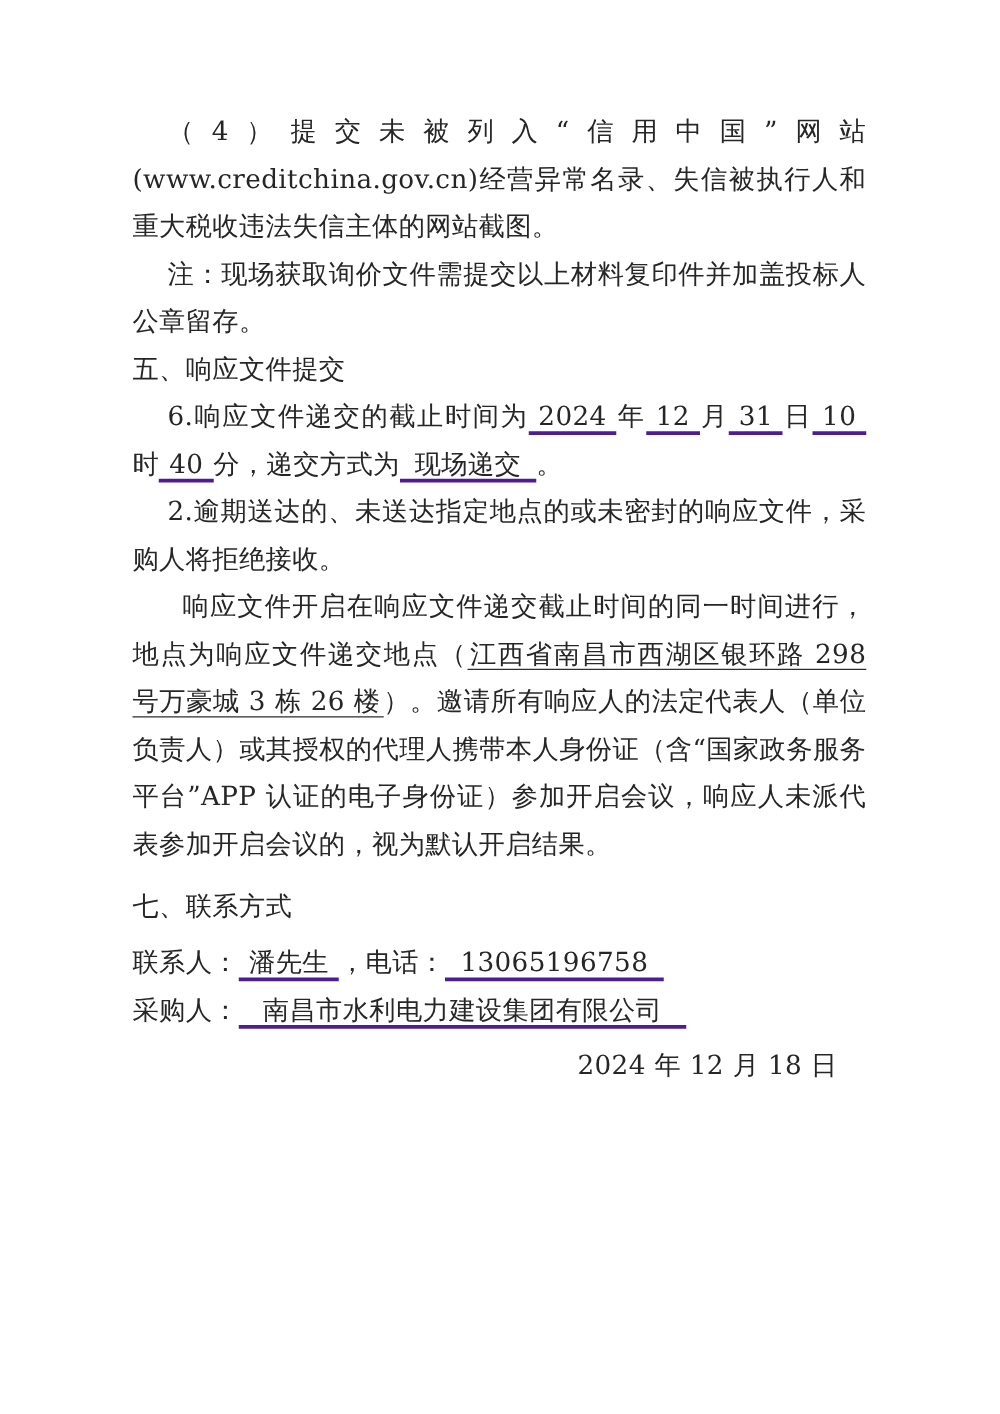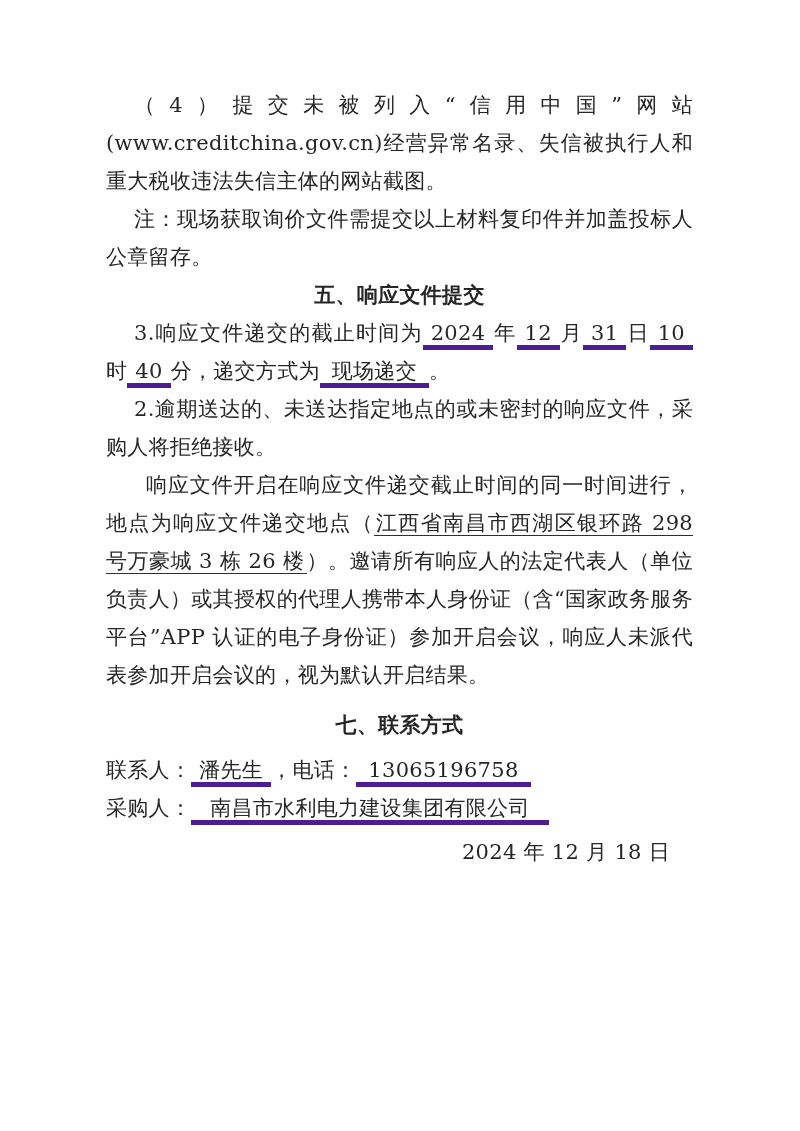--- a/index.html
+++ b/index.html
@@ -24,10 +24,10 @@
   .indent-lg{ text-indent: 40px; }
   .heading {
     font-size: 21px;
-    font-weight: bold;
+    font-weight: normal;
     margin: 0;
     line-height: 38px;
-    text-align: center;
+    text-align: left;
   }
   .heading-gap { margin-top: 12px; }
   

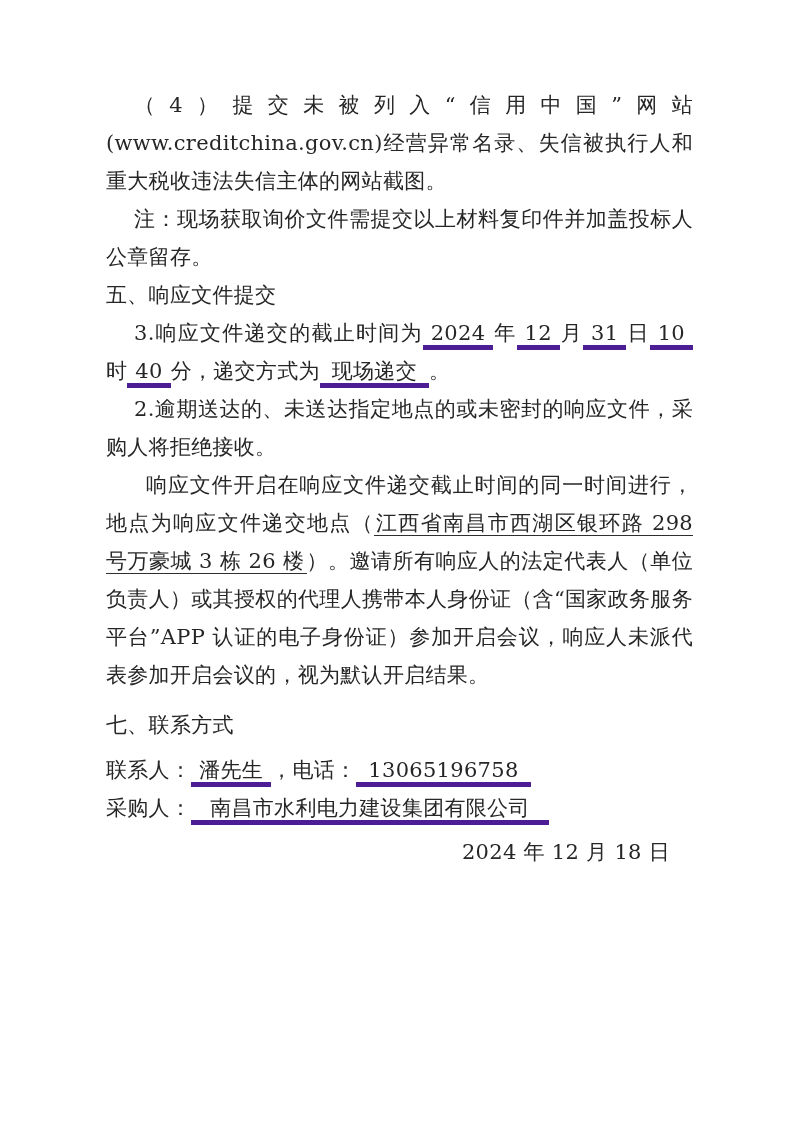--- a/index.html
+++ b/index.html
@@ -67,7 +67,7 @@
 
     <h2 class="heading">五、响应文件提交</h2>
 
-    <p class="para indent"><span>3.响应文件递交的截止时间为</span><span class="u">2024</span><span>年</span><span class="u">12</span><span>月</span><span class="u">31</span><span>日</span><span class="u">10</span><span>时</span><span class="u">40</span><span>分，递交方式为</span><span class="u u-mid">现场递交</span><span>。</span></p>
+    <p class="para indent"><span>6.响应文件递交的截止时间为</span><span class="u">2024</span><span>年</span><span class="u">12</span><span>月</span><span class="u">31</span><span>日</span><span class="u">10</span><span>时</span><span class="u">40</span><span>分，递交方式为</span><span class="u u-mid">现场递交</span><span>。</span></p>
 
     <p class="para indent">2.逾期送达的、未送达指定地点的或未密封的响应文件，采购人将拒绝接收。</p>
 

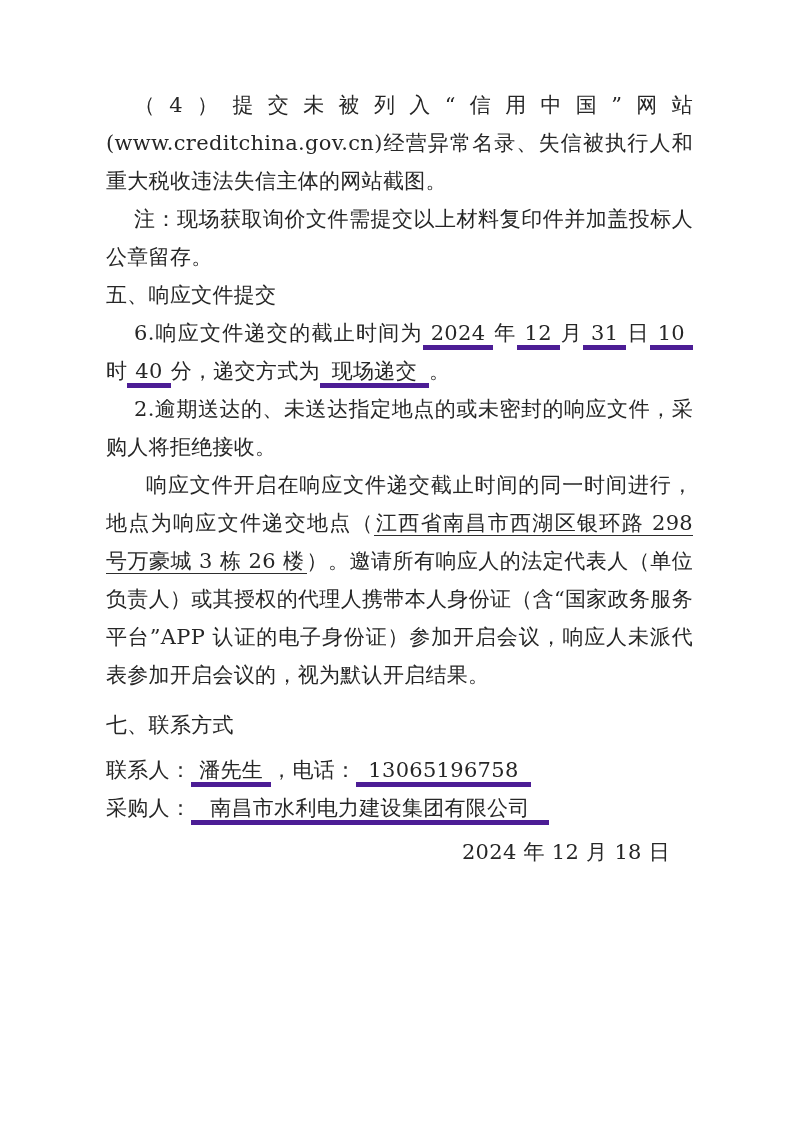--- a/index.html
+++ b/index.html
@@ -32,7 +32,7 @@
   .heading-gap { margin-top: 12px; }
   
   .u {
-    border-bottom: 5px solid #4c1d95;
+    border-bottom: 3px solid #4c1d95;
     padding: 0 8px;
     margin-top: 35px;
   }

